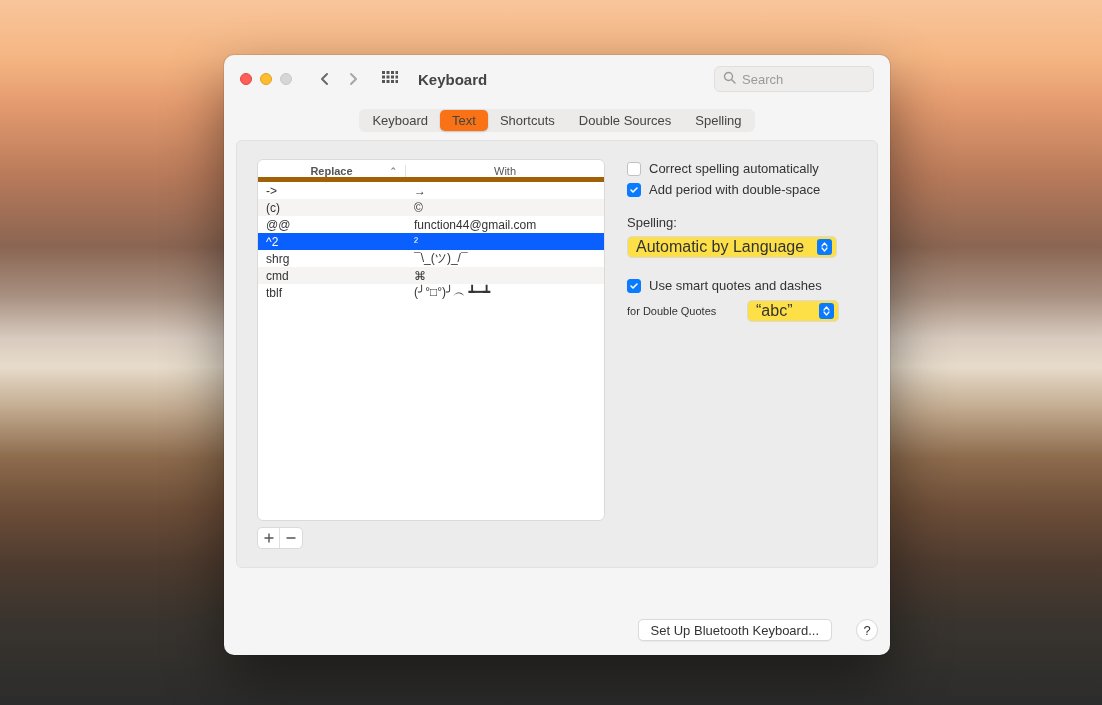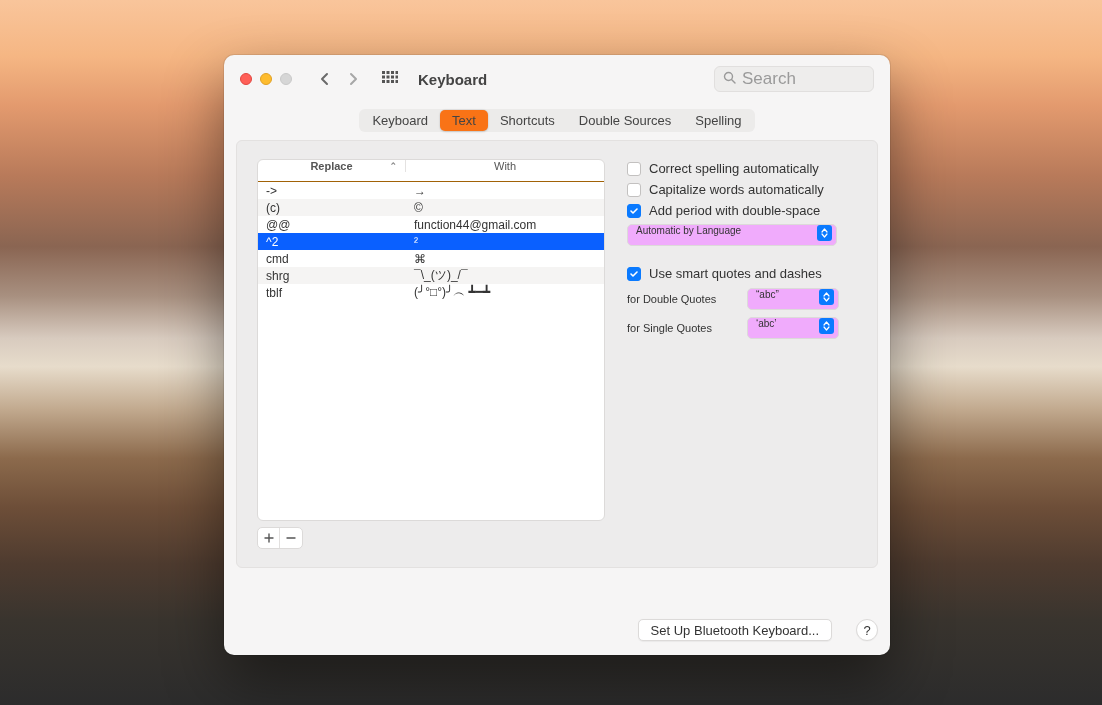--- a/index.html
+++ b/index.html
@@ -53,7 +53,7 @@
     }
     .search input {
       border: none; background: transparent; outline: none;
-      font-size: 17px; color: #444; width: 100%;
+      font-size: 13px; color: #444; width: 100%;
     }
     .search input::placeholder { color: #9a9a9a; }
 

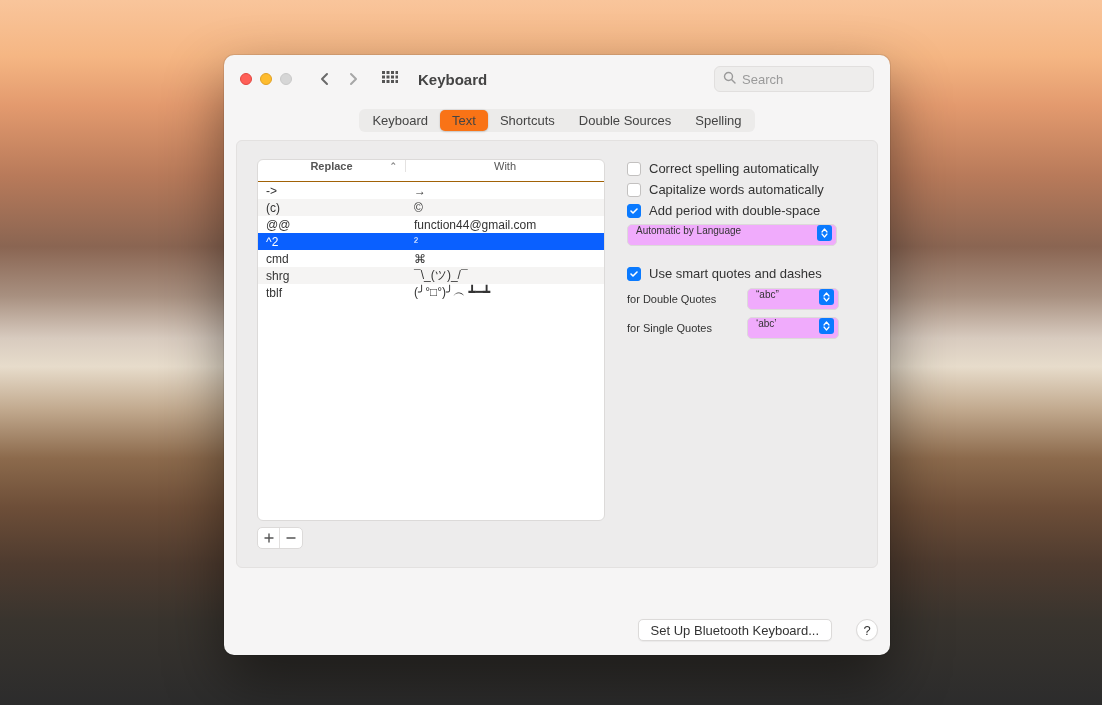--- a/index.html
+++ b/index.html
@@ -102,10 +102,10 @@
     .thead {
       display: flex;
       height: 22px;
-      border-bottom: 1px solid #a16207;
+      border-bottom: 5px solid #a16207;
       font-size: 11px;
       color: #555;
-      align-items: flex-start;
+      align-items: flex-end;
     }
     .th-replace { width: 148px; text-align: center; font-weight: 600; position: relative; border-right: 1px solid #e4e2e1; display:flex; align-items:center; justify-content:center; }
     .th-with { flex: 1; text-align: center; font-weight: 400; }

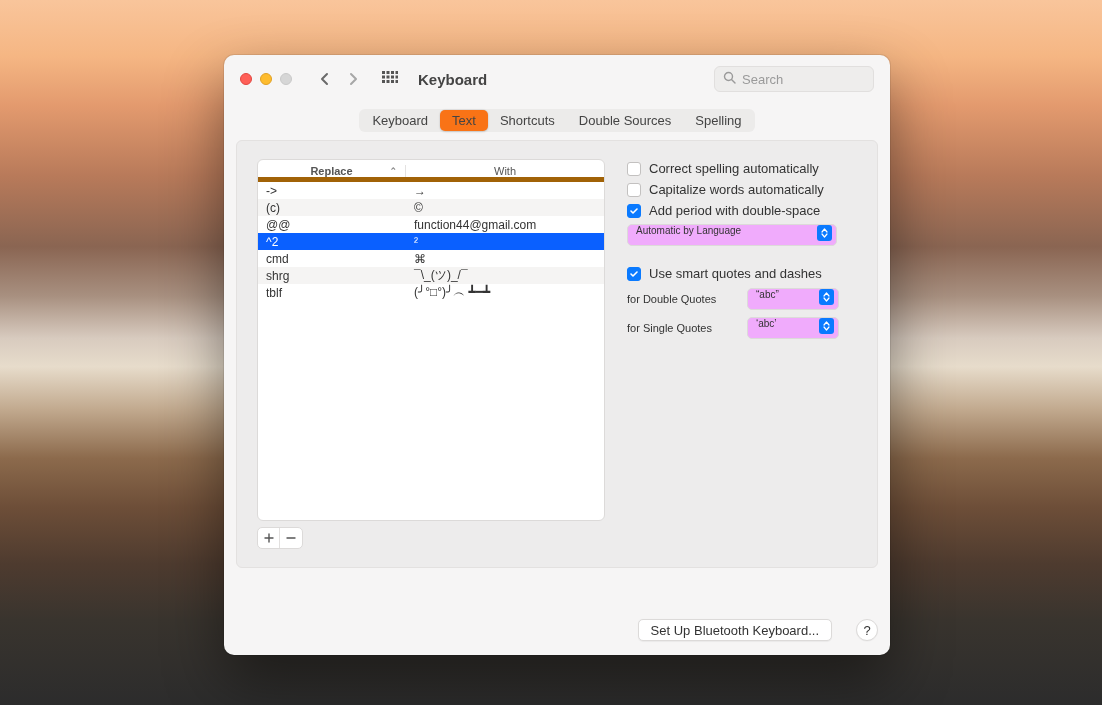--- a/index.html
+++ b/index.html
@@ -330,12 +330,6 @@
         <span>Correct spelling automatically</span>
       </div>
       <div class="chk-row">
-        <span class="chk" id="chk2">
-          
-        </span>
-        <span>Capitalize words automatically</span>
-      </div>
-      <div class="chk-row">
         <span class="chk checked" id="chk3">
           <svg viewBox="0 0 10 10">
               <path d="M2 5 L4 7 L8 3" stroke="#fff" stroke-width="1.6" fill="none" stroke-linecap="round" stroke-linejoin="round"></path>

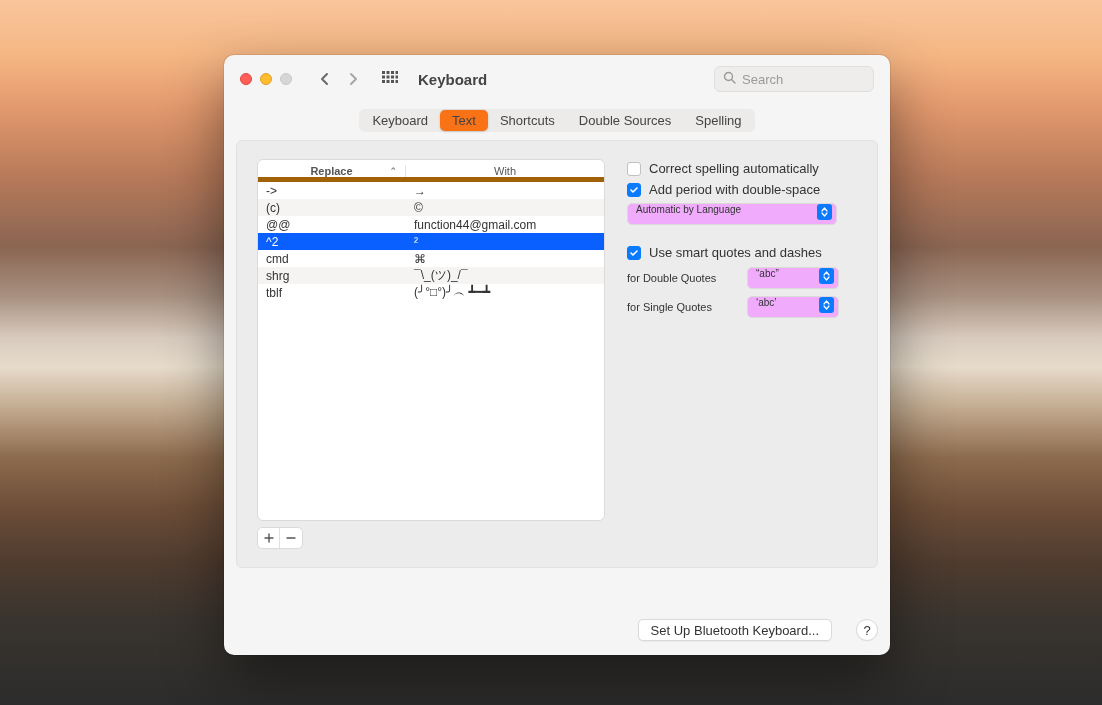--- a/index.html
+++ b/index.html
@@ -338,6 +338,7 @@
         <span>Add period with double-space</span>
       </div>
 
+      <div class="section-label">Spelling:</div>
       <div class="popup popup-full">
         <span>Automatic by Language</span>
         <span class="stepper">

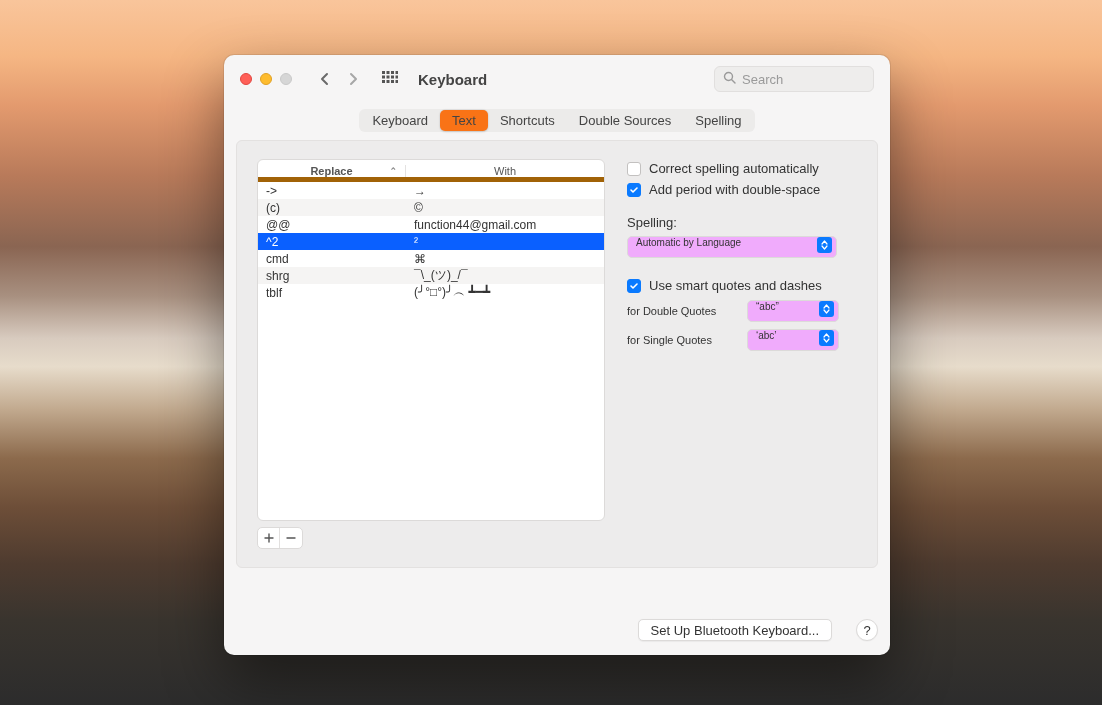--- a/index.html
+++ b/index.html
@@ -159,12 +159,12 @@
     .section-label { font-size: 13px; color: #333; margin-top: 18px; margin-bottom: 6px; }
     .popup {
       height: 22px;
-      background: #f0abfc;
+      background: #fde047;
       border: 1px solid #dcdad9;
       border-radius: 5px;
-      display: flex; 
+      display: flex; align-items: center;
       padding: 0 4px 0 8px;
-      font-size: 10px;
+      font-size: 16px;
       position: relative;
     }
     .popup .stepper {

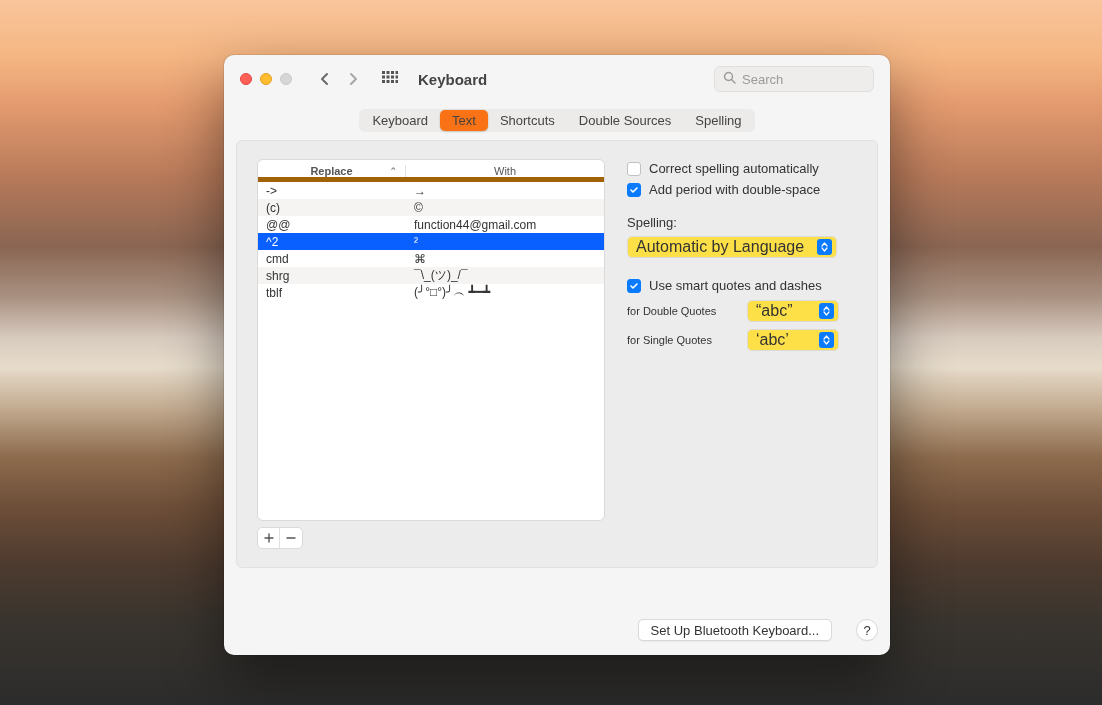--- a/index.html
+++ b/index.html
@@ -295,12 +295,12 @@
               <div class="td-with">²</div>
             </div>
             <div class="trow">
+              <div class="td-replace">shrg</div>
+              <div class="td-with">¯\_(ツ)_/¯</div>
+            </div>
+            <div class="trow">
               <div class="td-replace">cmd</div>
               <div class="td-with">⌘</div>
-            </div>
-            <div class="trow">
-              <div class="td-replace">shrg</div>
-              <div class="td-with">¯\_(ツ)_/¯</div>
             </div>
             <div class="trow">
               <div class="td-replace">tblf</div>

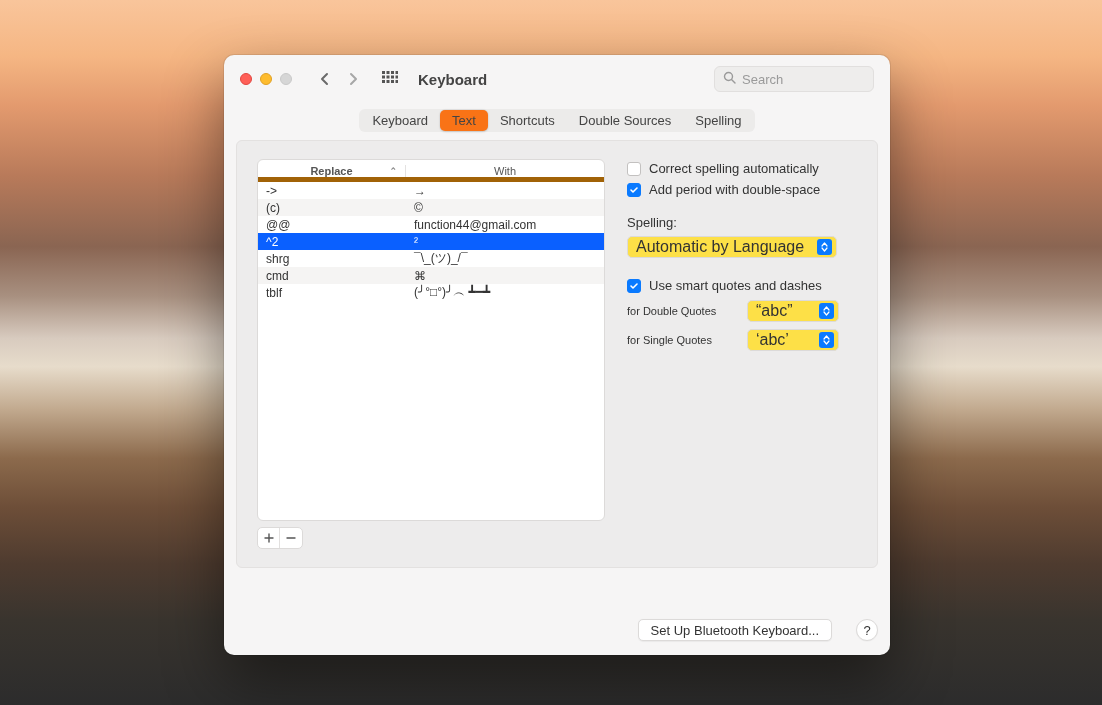--- a/index.html
+++ b/index.html
@@ -374,20 +374,6 @@
           </span>
         </div>
       </div>
-      <div class="quotes-row">
-        <span class="lbl">for Single Quotes</span>
-        <div class="popup popup-small">
-          <span>‘abc’</span>
-          <span class="stepper">
-            <svg viewBox="0 0 7 5">
-                <path d="M1 4 L3.5 1 L6 4" stroke="#fff" stroke-width="1.2" fill="none" stroke-linecap="round" stroke-linejoin="round"></path>
-              </svg>
-            <svg viewBox="0 0 7 5">
-                <path d="M1 1 L3.5 4 L6 1" stroke="#fff" stroke-width="1.2" fill="none" stroke-linecap="round" stroke-linejoin="round"></path>
-              </svg>
-          </span>
-        </div>
-      </div>
     </div>
   </div>
 

